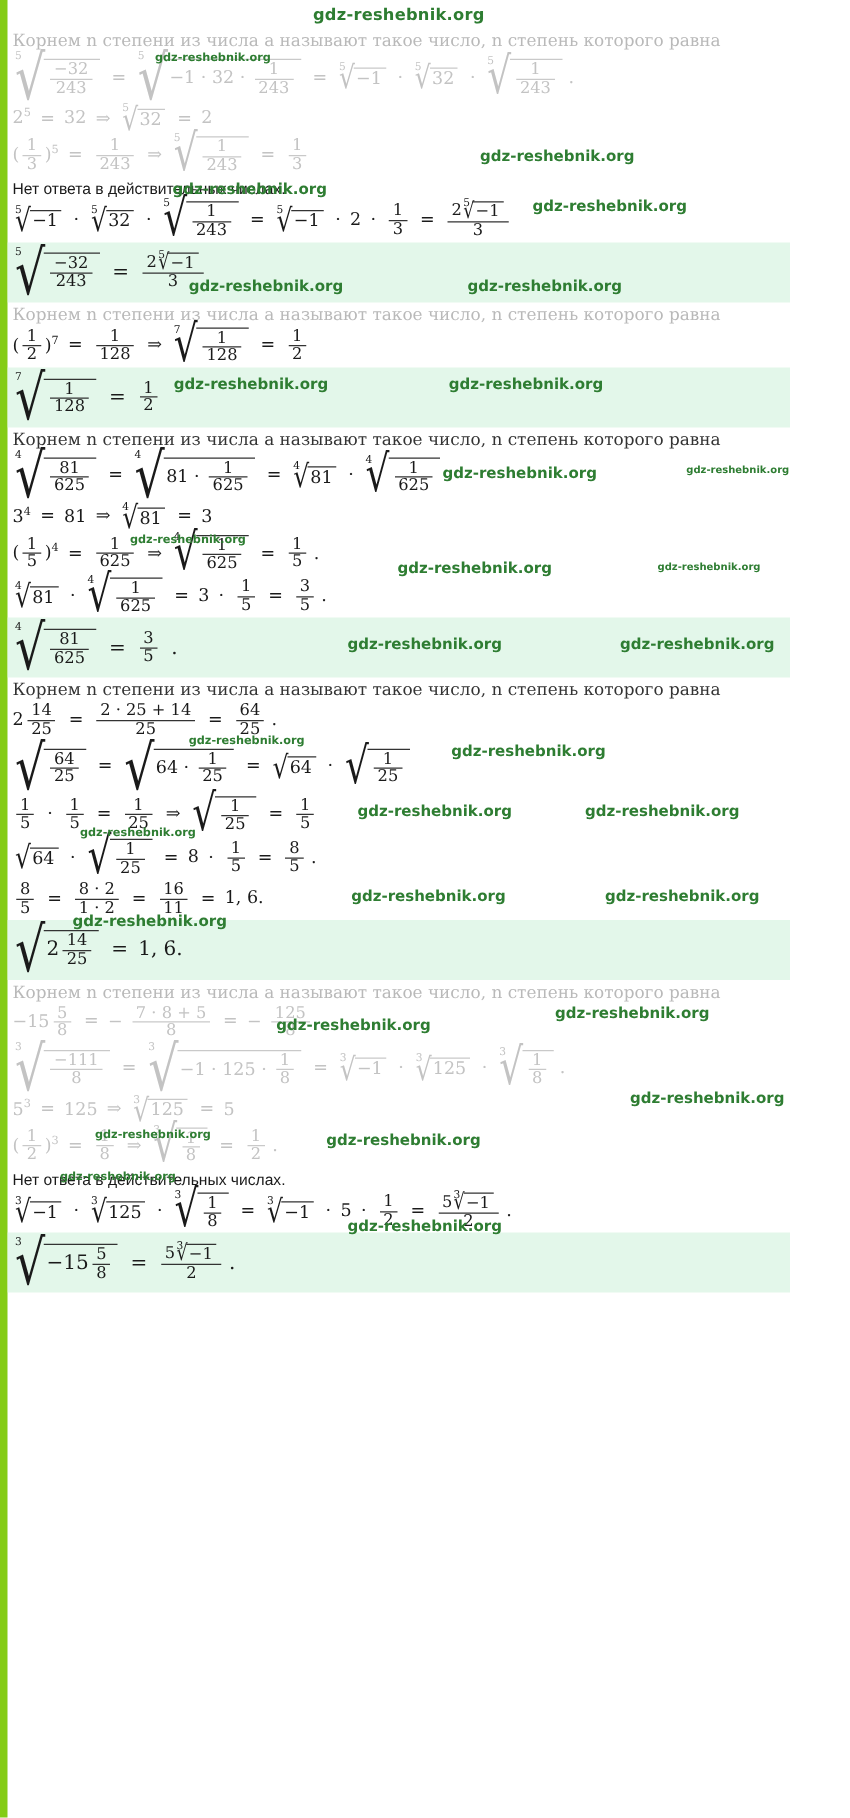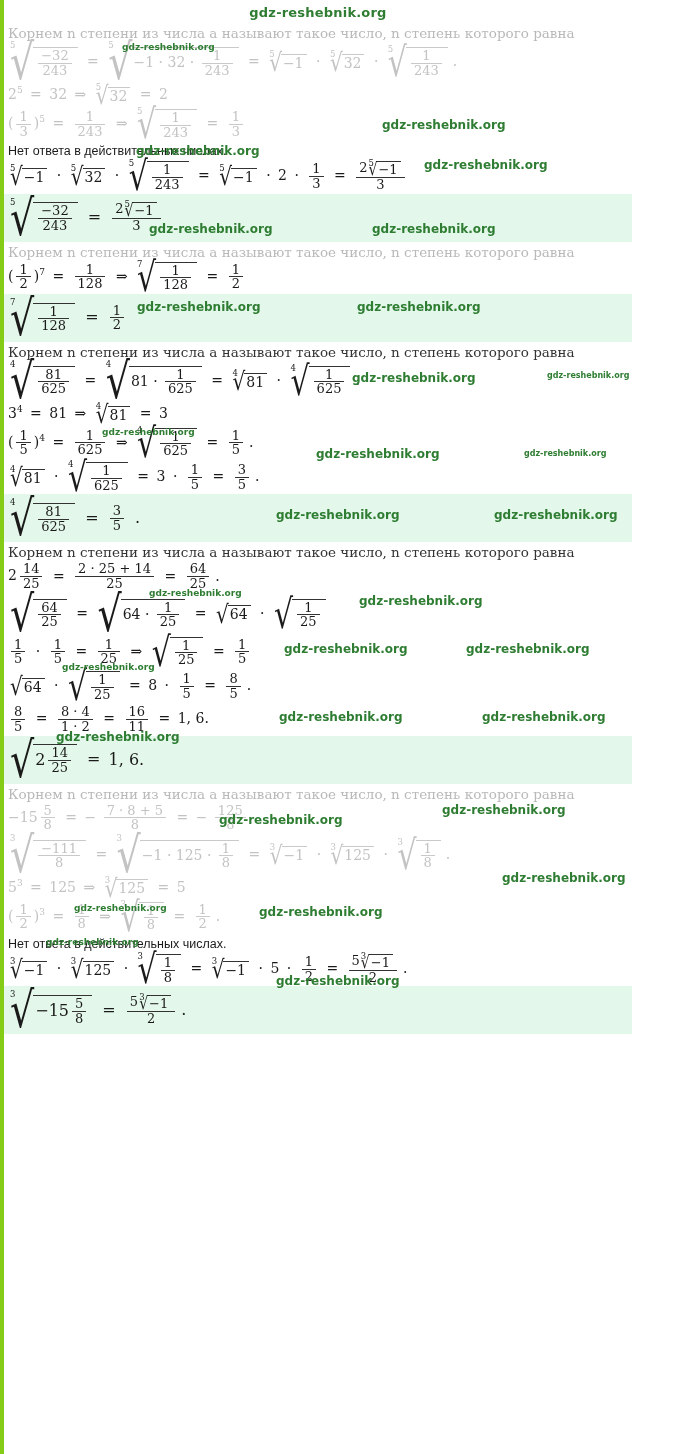--- a/index.html
+++ b/index.html
@@ -15,7 +15,7 @@
     width:632px;
     min-height:1454px;
     overflow:hidden;
-    border-left:4px solid #84cc16;
+    border-left:6px solid #84cc16;
     box-sizing:border-box;
   }
   .site-title{

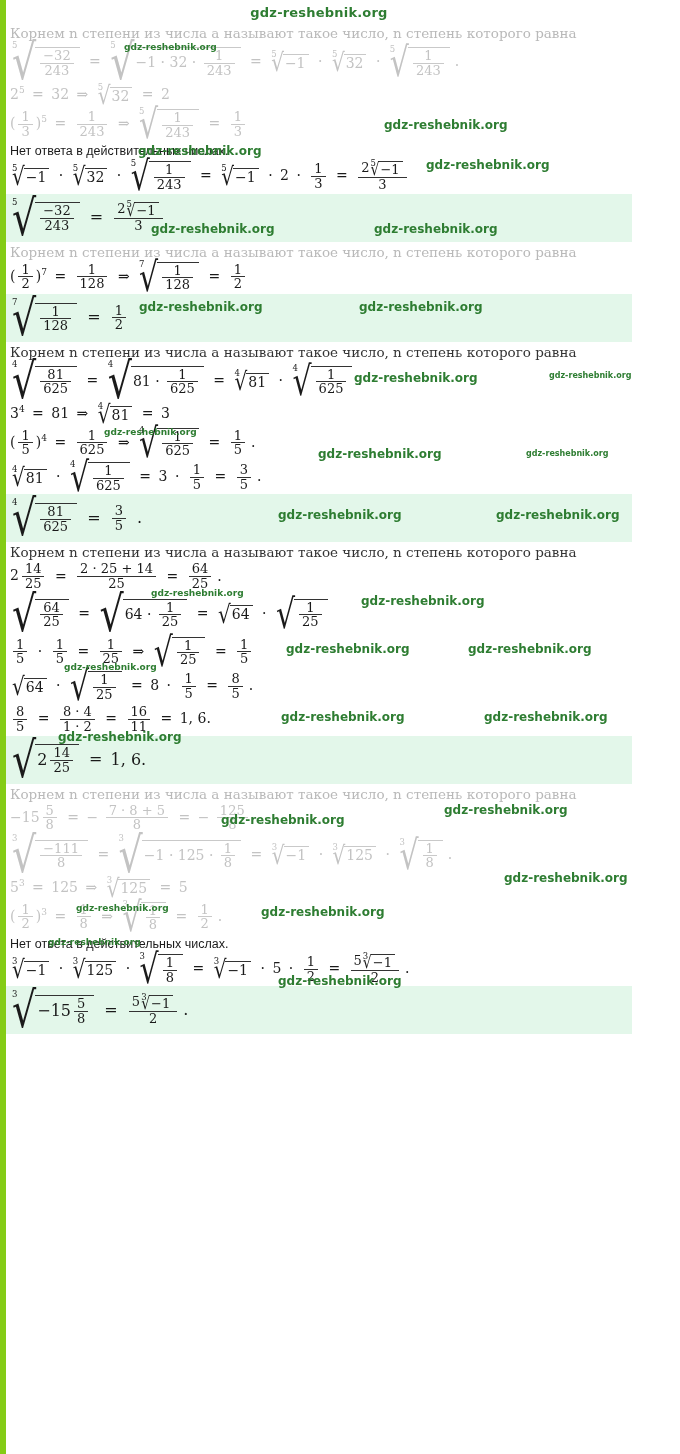--- a/index.html
+++ b/index.html
@@ -283,7 +283,7 @@
   <div class="math-row">
     <span class="frac"><span class="t">8</span><span class="b">5</span></span>
     <span class="op">=</span>
-    <span class="frac"><span class="t">8 · 4</span><span class="b">1 · 2</span></span>
+    <span class="frac"><span class="t">8 · 2</span><span class="b">1 · 2</span></span>
     <span class="op">=</span>
     <span class="frac"><span class="t">16</span><span class="b">11</span></span>
     <span class="op">=</span> 1, 6.

